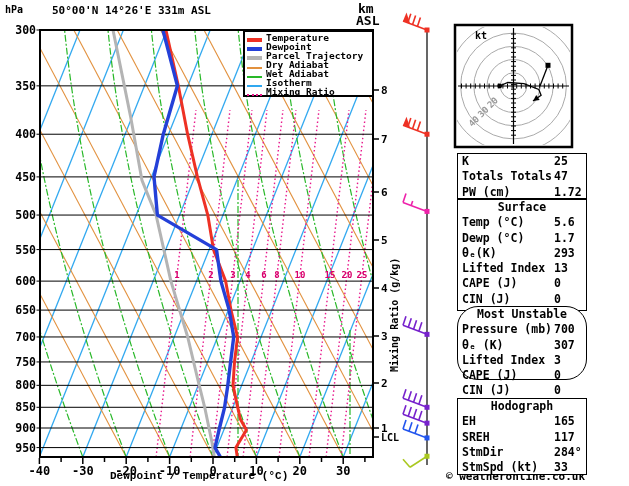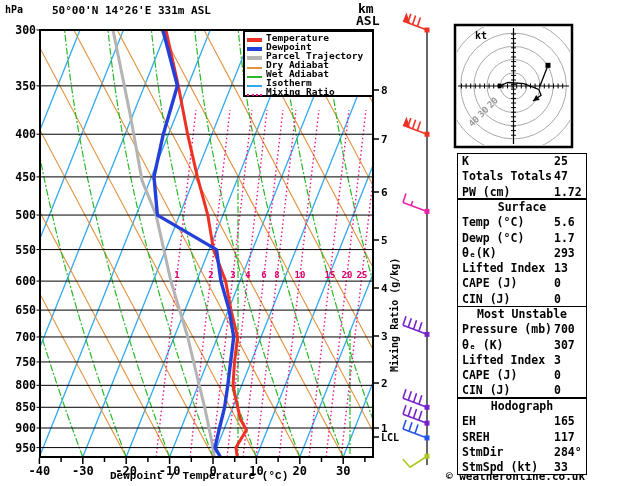--- a/index.html
+++ b/index.html
@@ -416,7 +416,7 @@
         <div class="trow"><span>CAPE (J)</span><span class="tval">0</span></div>
         <div class="trow"><span>CIN (J)</span><span class="tval">0</span></div>
       </div>
-      <div class="tbox" style="top: 306px; height: 92px;">
+      <div class="tbox" style="top: 306px; height: 74px; border-radius: 21px;">
         <div class="trow thead">Most Unstable</div>
         <div class="trow"><span>Pressure (mb)</span><span class="tval">700</span></div>
         <div class="trow"><span>θₑ (K)</span><span class="tval">307</span></div>

